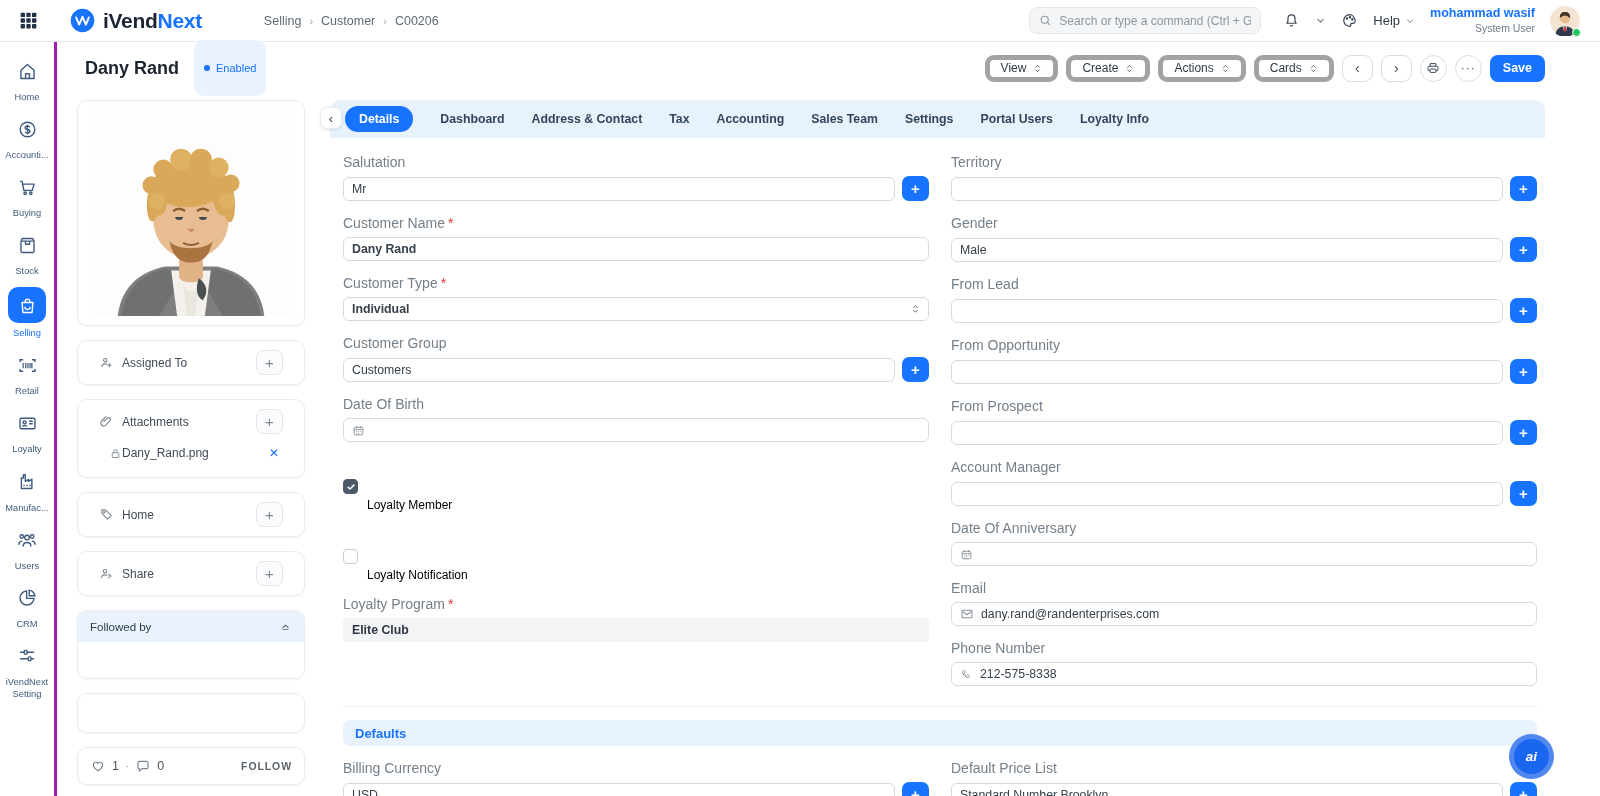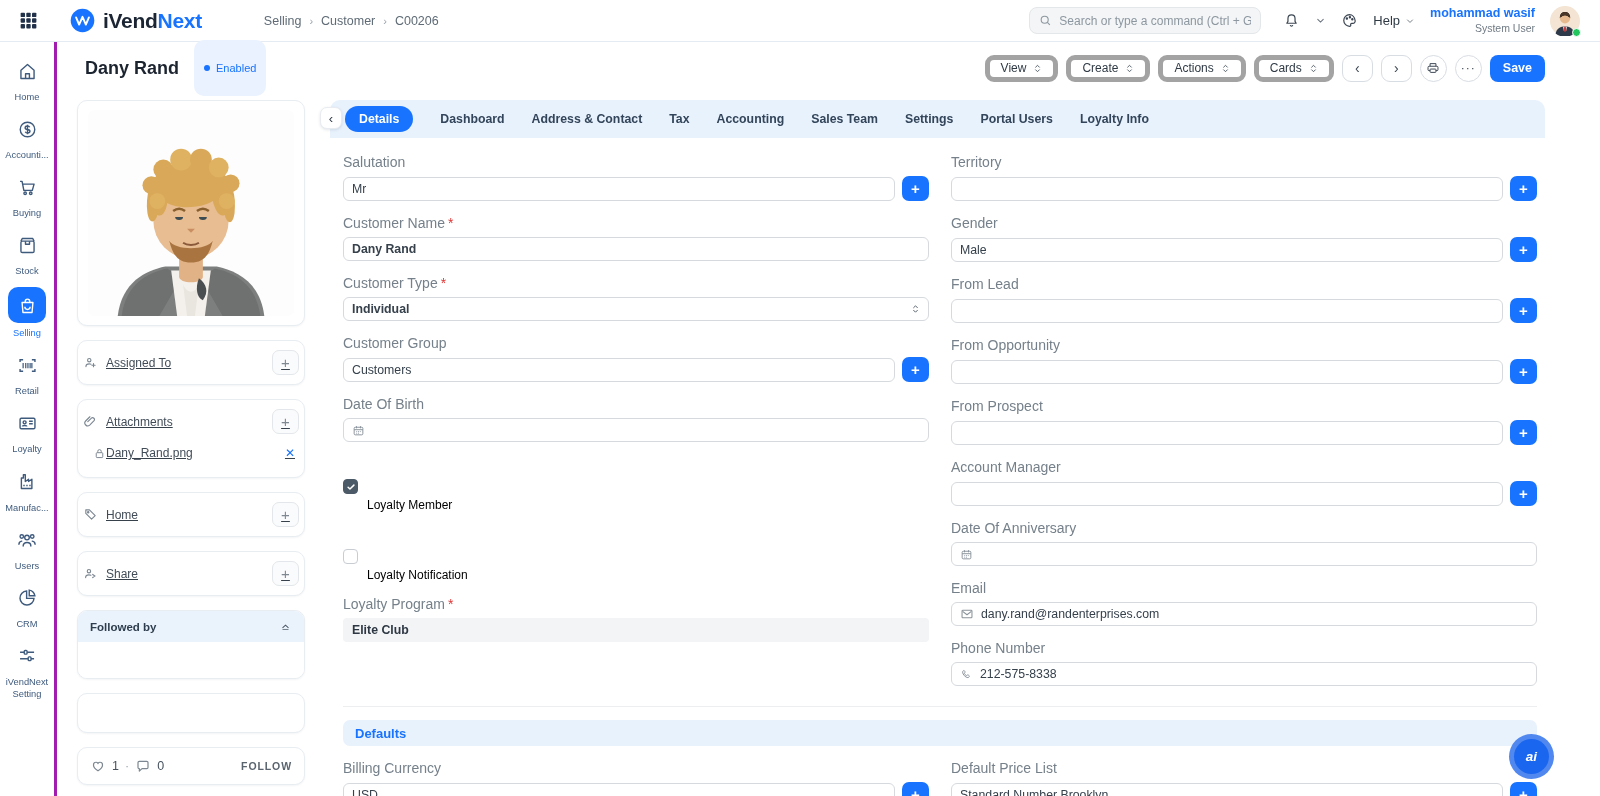--- a/index.html
+++ b/index.html
@@ -56,7 +56,7 @@
   .card{background:#fff;border:1px solid var(--cardborder);border-radius:10px;box-shadow:0 1px 2px rgba(18,38,63,.05);}
   .photo-card{height:226px;padding:9px;}
   .photo-card svg{width:100%;height:100%;border-radius:8px;}
-  .mini-card{padding:9px 5px;text-decoration:underline;}
+  .mini-card{padding:9px 21px;}
   .card-head{display:flex;align-items:center;gap:8px;color:#414c58;font-size:12px;}
   .head-ico{color:#7c8792;}
   .add-sq{margin-left:auto;width:27px;height:25px;border:1px solid #e3e7eb;border-radius:7px;background:#fafbfc;color:#7d8893;font-size:15px;display:flex;align-items:center;justify-content:center;cursor:pointer;}

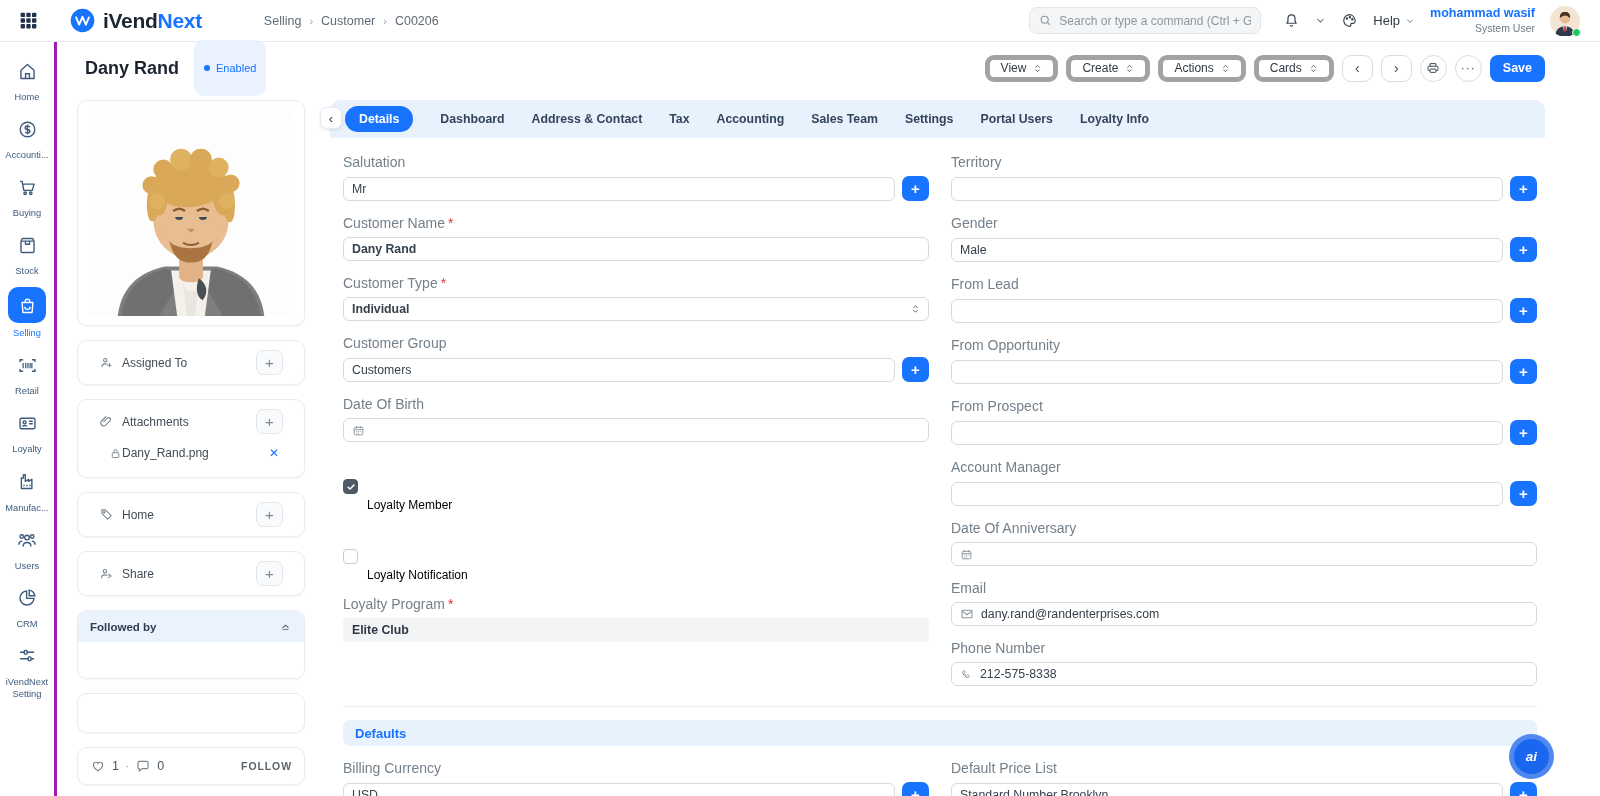--- a/index.html
+++ b/index.html
@@ -64,7 +64,7 @@
   .attach-x{margin-left:auto;margin-right:4px;color:var(--accent);font-size:12px;cursor:pointer;}
   .followed-card{overflow:hidden;}
   .followed-head{background:#eaf3fc;padding:9px 12px;display:flex;align-items:center;}
-  .followed-title{font-size:11.5px;font-weight:700;color:#2e3d4d;}
+  .followed-title{font-size:11.5px;font-weight:400;color:#2e3d4d;}
   .followed-collapse{margin-left:auto;color:#4b5866;cursor:pointer;}
   .followed-body{height:36px;background:#fff;}
   .empty-card{height:40px;}

